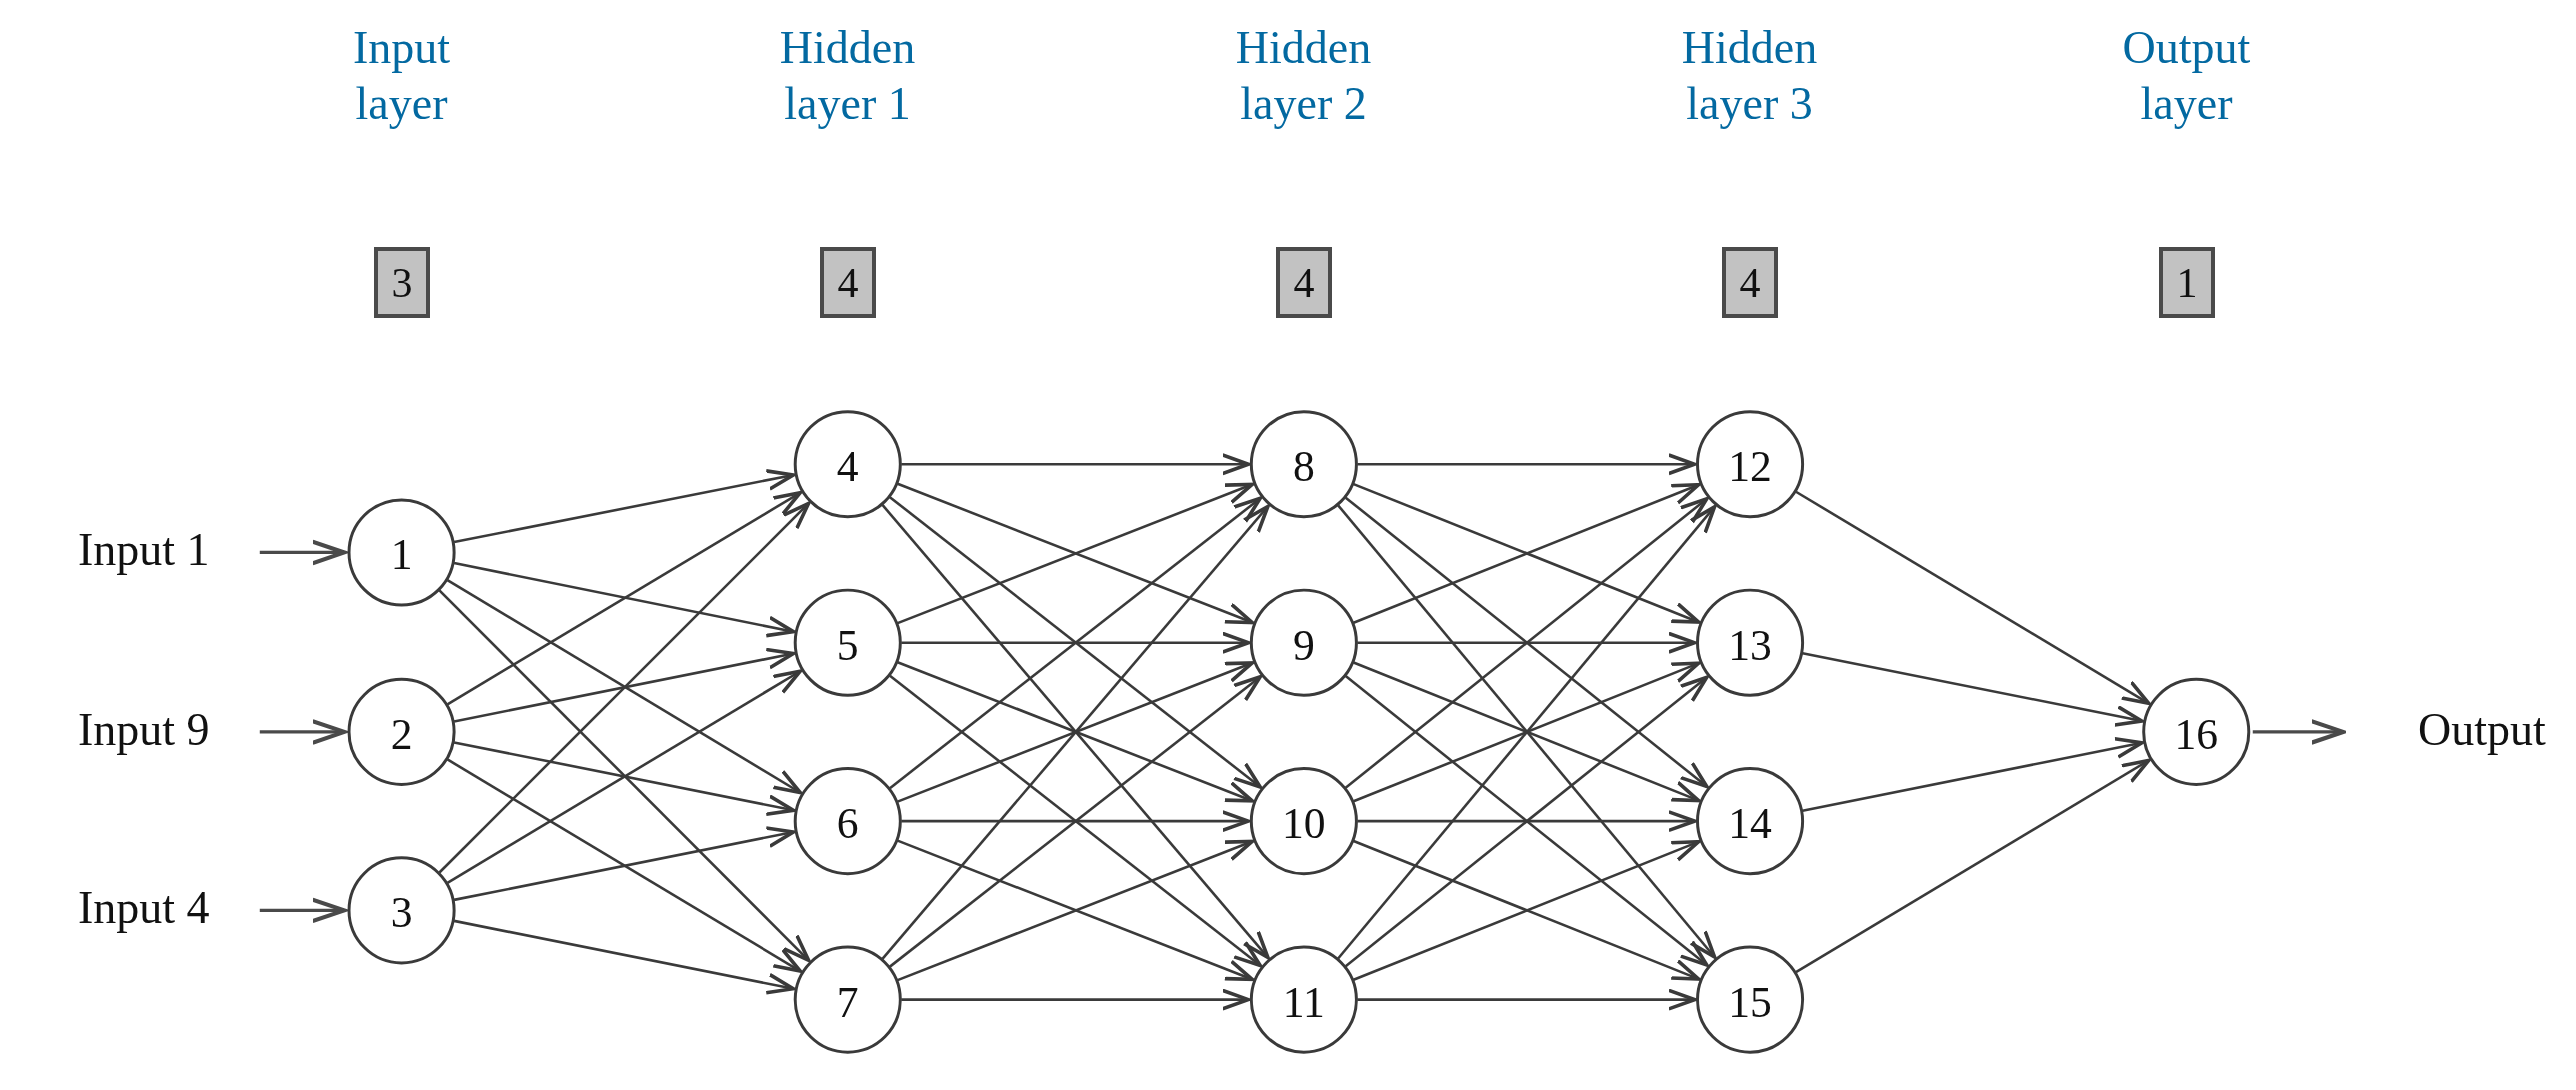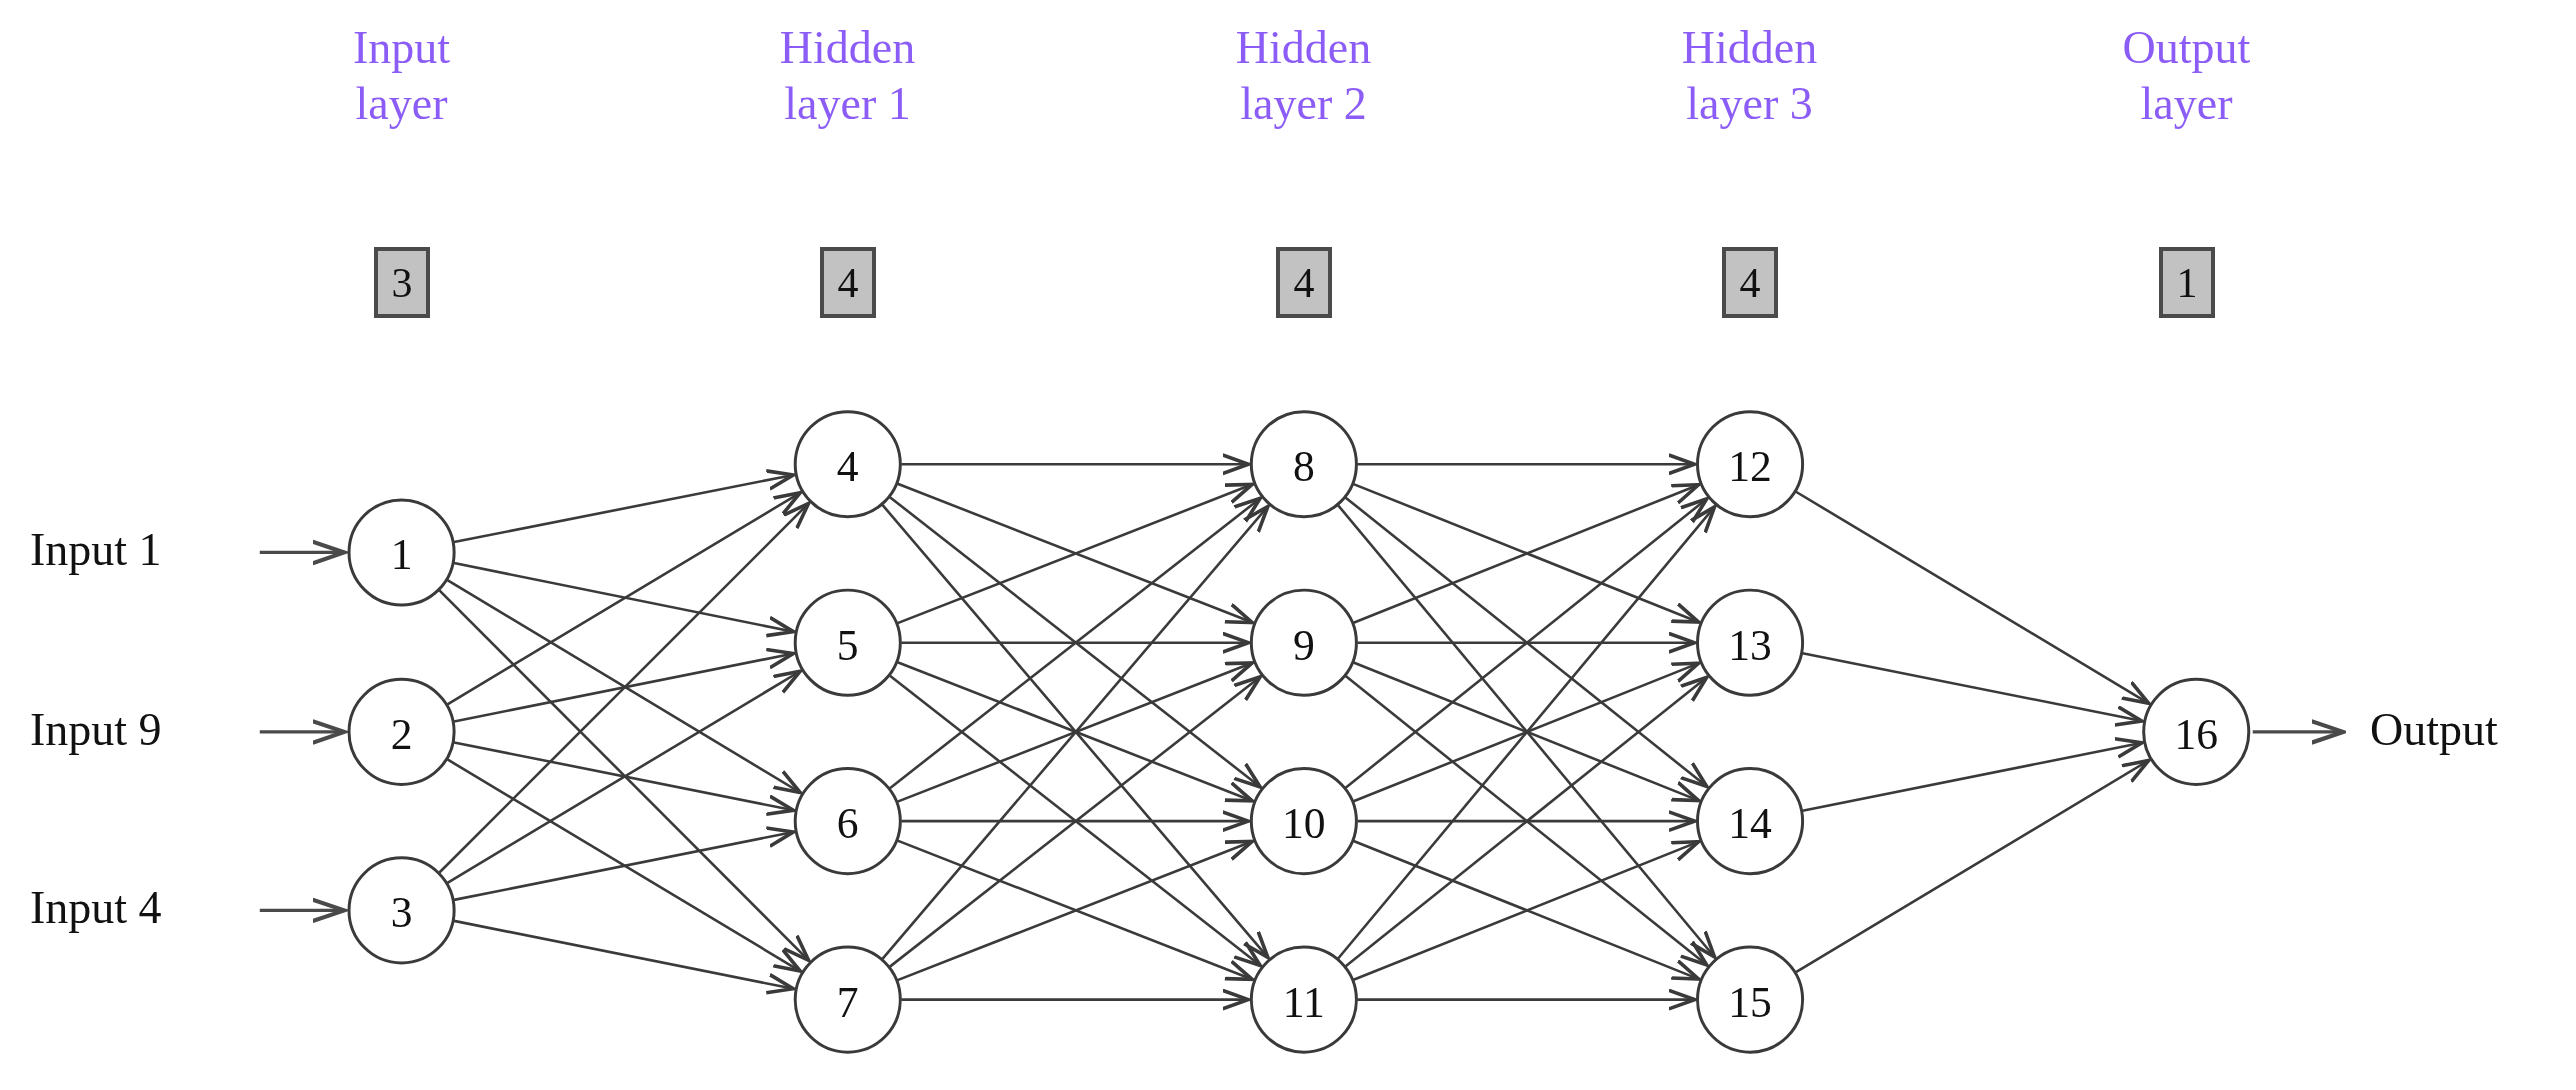--- a/index.html
+++ b/index.html
@@ -32,7 +32,7 @@
     text-align: center;
     font-size: 46px;
     line-height: 56px;
-    color: #8b5cf6;
+    color: #0369a1;
     white-space: pre-line;
     width: 337px;
     font-family: "Liberation Serif", "DejaVu Serif", serif;

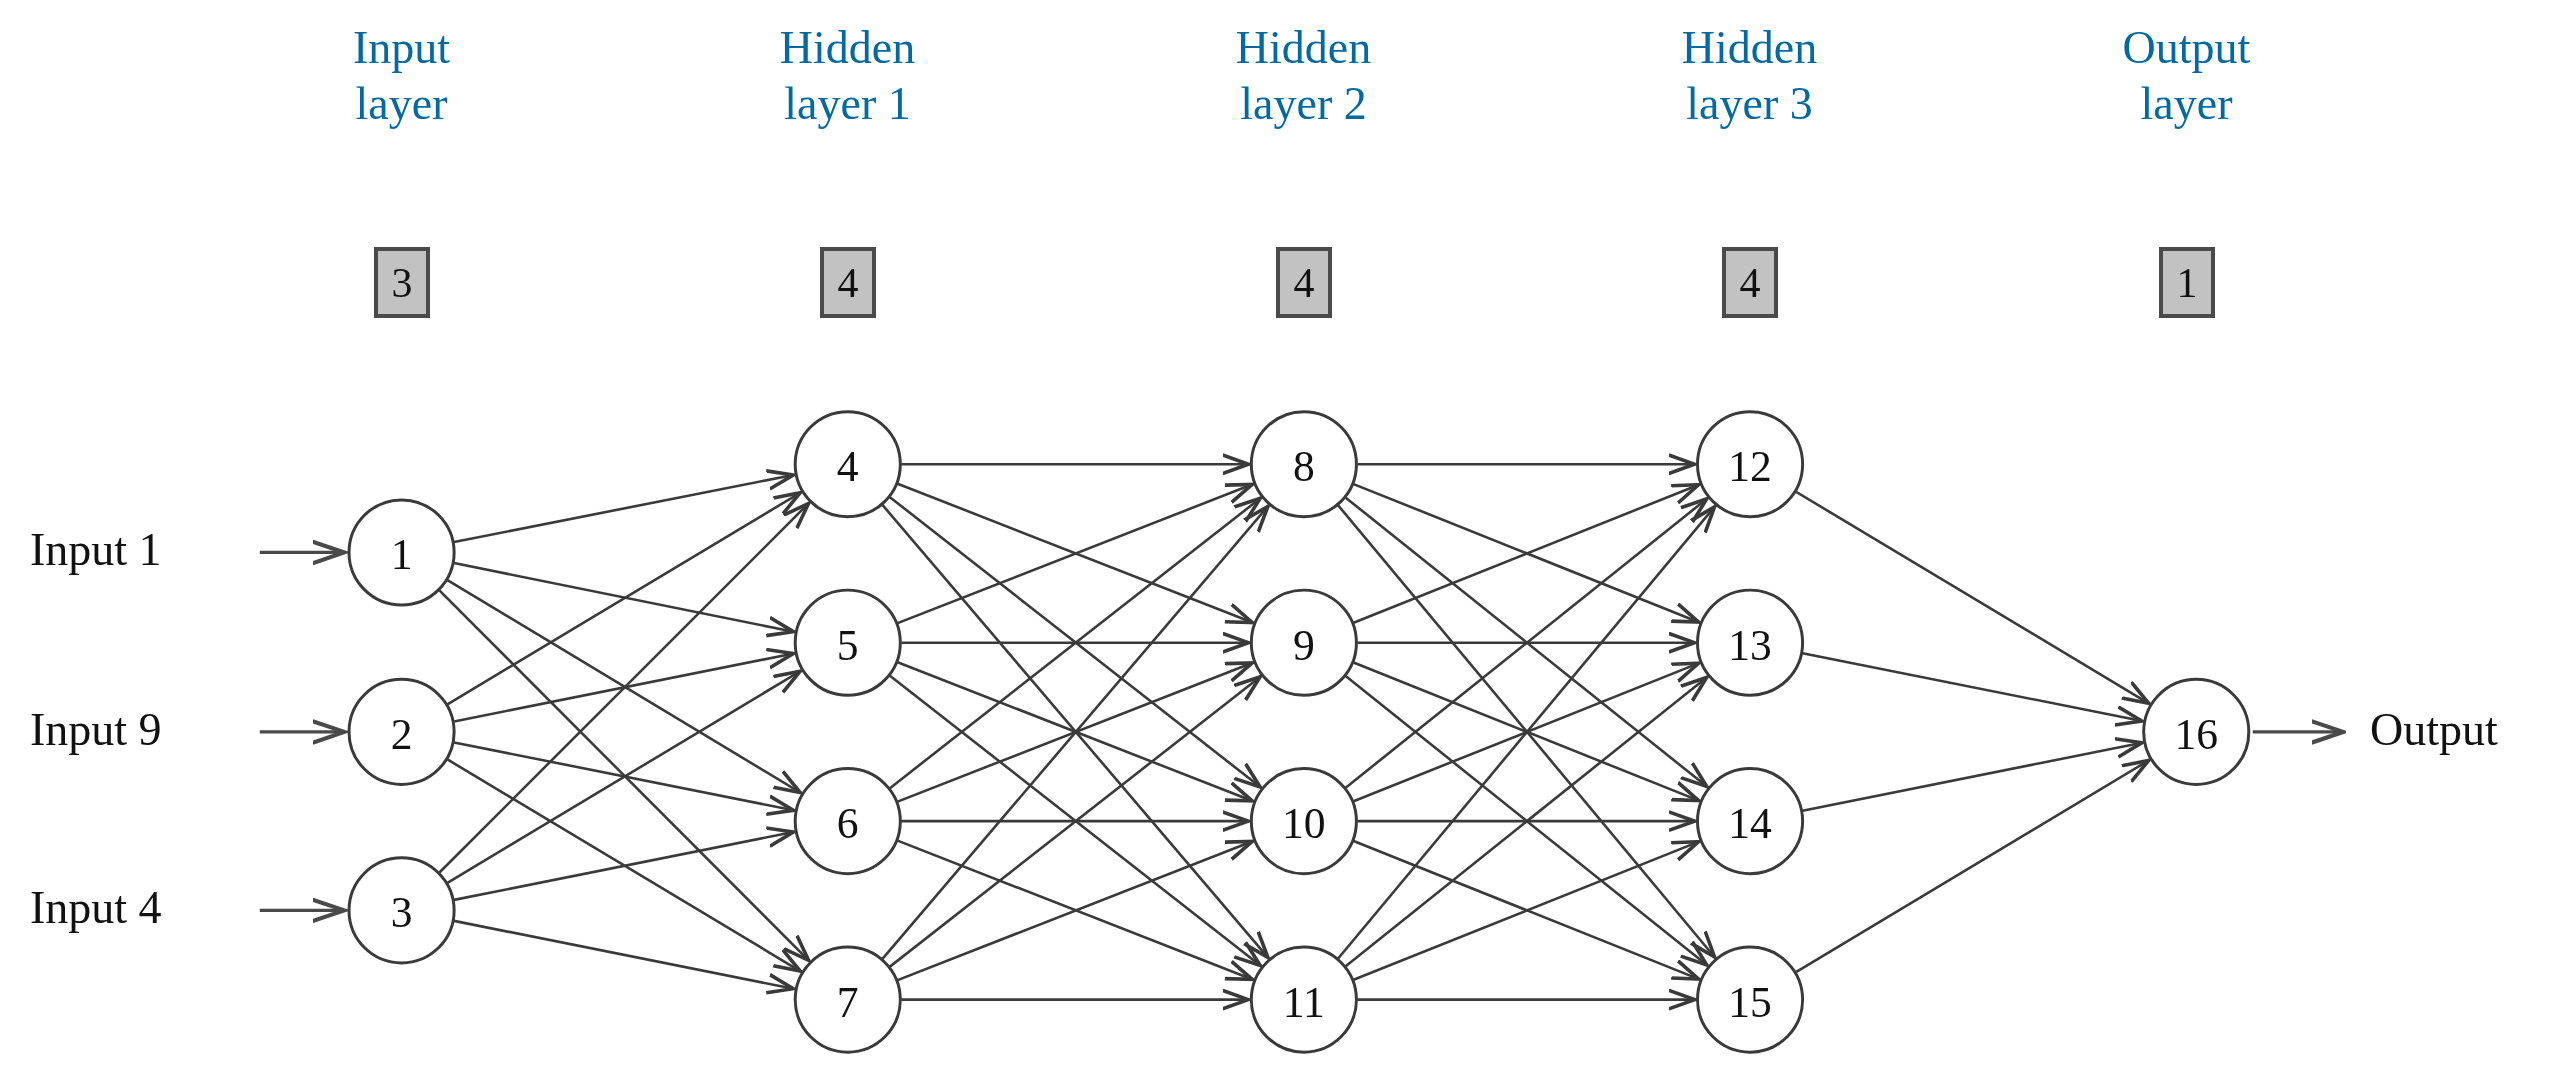--- a/index.html
+++ b/index.html
@@ -59,6 +59,7 @@
     color: #111111;
     white-space: nowrap;
     font-family: "Liberation Serif", "DejaVu Serif", serif;
+    margin-left: 48px;
   }
   .node-label {
     font-size: 44px;

